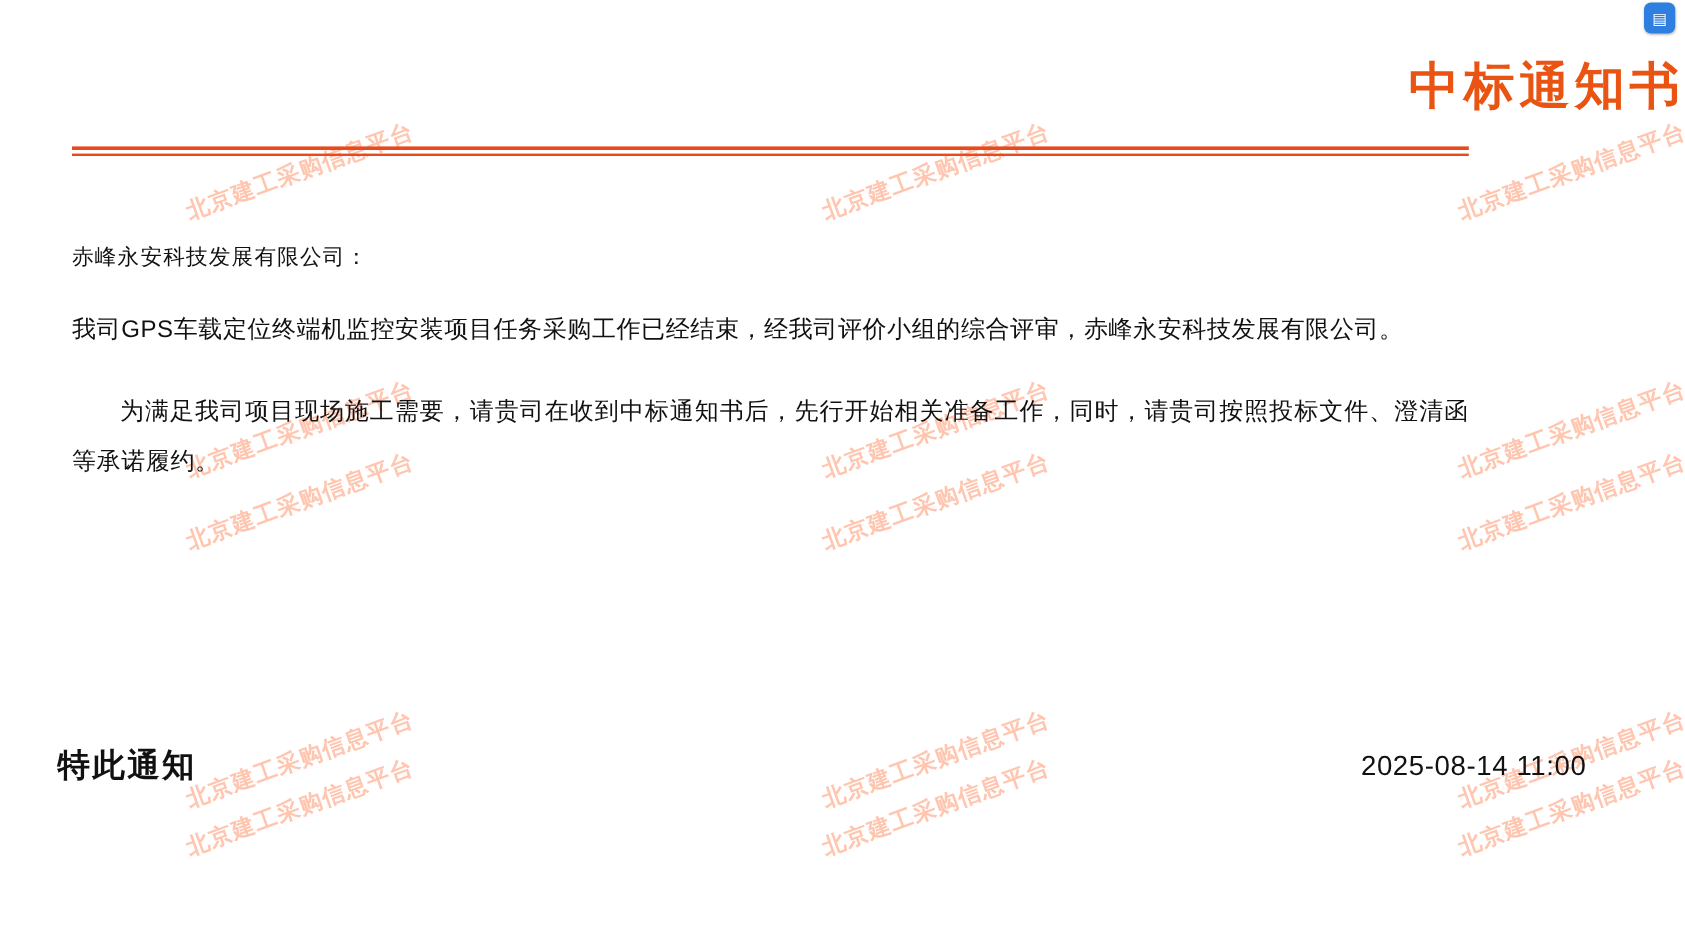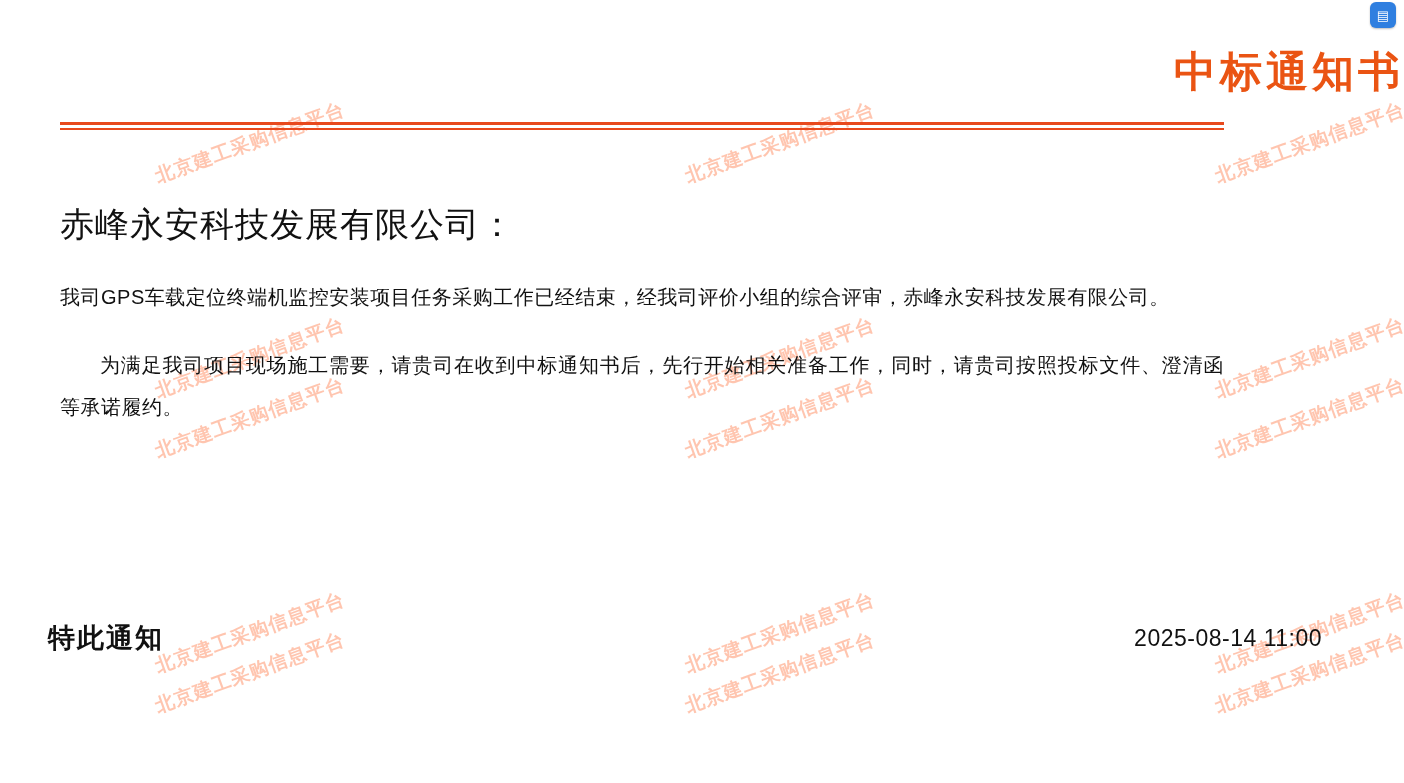--- a/index.html
+++ b/index.html
@@ -103,7 +103,7 @@
   }
 
   .addressee {
-    font-size: 34px;
+    font-size: 18px;
     font-weight: 400;
     margin-top: 72px;
     letter-spacing: 1px;

